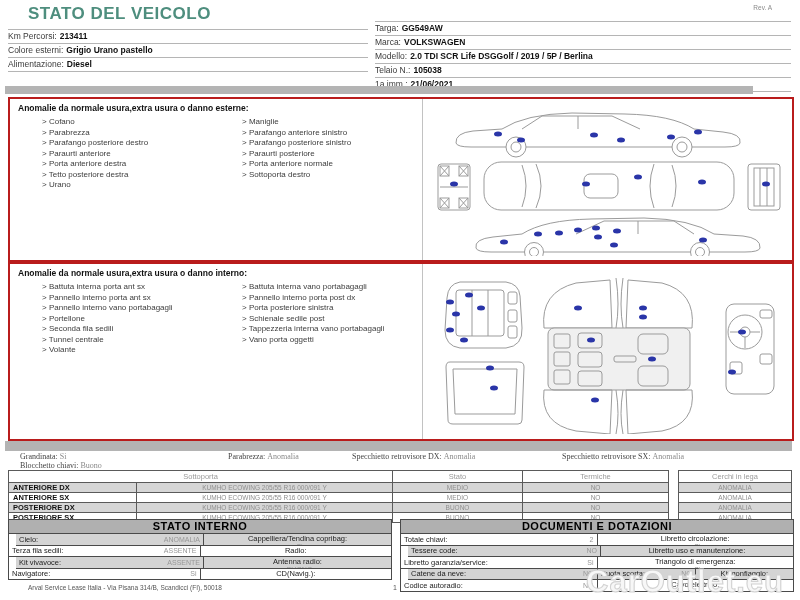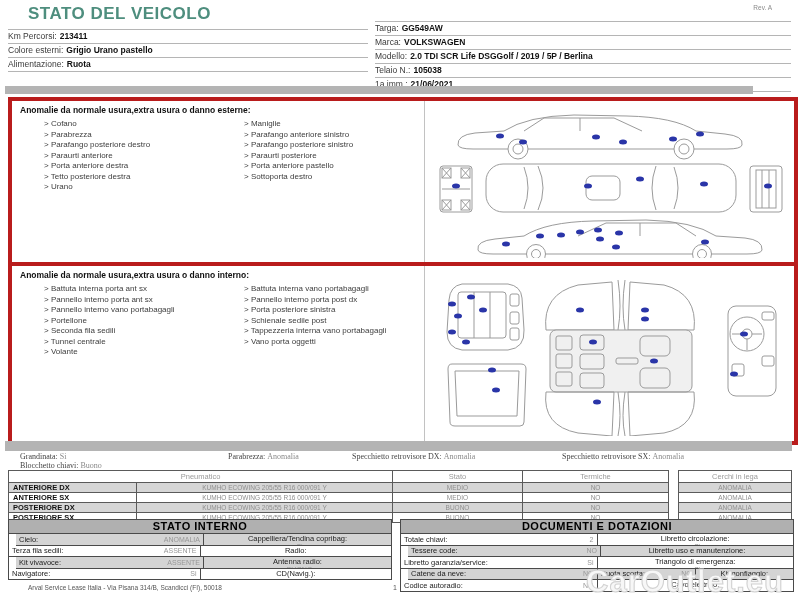--- a/index.html
+++ b/index.html
@@ -84,7 +84,7 @@
   <div class="info-table info-left">
     <div class="info-row"><span class="info-lbl">Km Percorsi:</span><span class="info-val">213411</span></div>
     <div class="info-row"><span class="info-lbl">Colore esterni:</span><span class="info-val">Grigio Urano pastello</span></div>
-    <div class="info-row"><span class="info-lbl">Alimentazione:</span><span class="info-val">Ruota</span></div>
+    <div class="info-row"><span class="info-lbl">Alimentazione:</span><span class="info-val">Diesel</span></div>
   </div>
 
   <div class="info-table info-right">

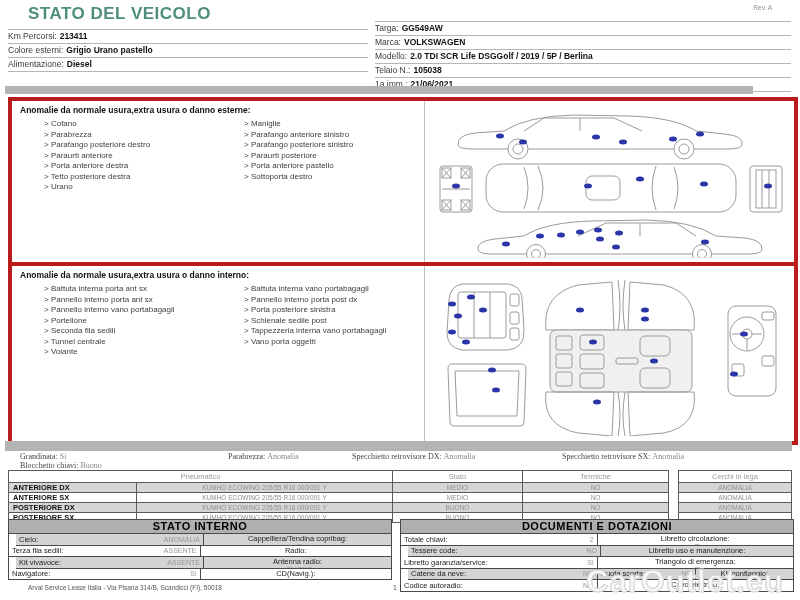--- a/index.html
+++ b/index.html
@@ -25,7 +25,7 @@
   .bar2{left:5px;top:441px;width:787px;height:10px;}
 
   
-  .abox{position:absolute;left:8px;width:782px;border:4px solid #b91c1c;background:#fff;}
+  .abox{position:absolute;left:8px;width:782px;border:2px solid #b91c1c;background:#fff;}
   .abox1{top:97px;height:161px;}
   .abox2{top:262px;height:175px;}
   .abox-title{position:absolute;left:8px;top:4px;font-size:8.5px;font-weight:bold;color:#111;}

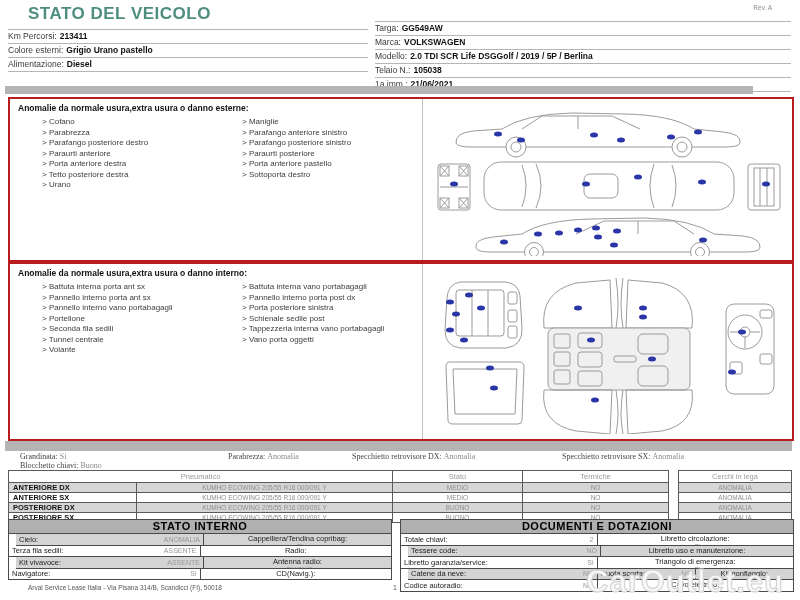--- a/index.html
+++ b/index.html
@@ -114,7 +114,7 @@
         <div class="aitem">Parafango anteriore sinistro</div>
         <div class="aitem">Parafango posteriore sinistro</div>
         <div class="aitem">Paraurti posteriore</div>
-        <div class="aitem">Porta anteriore pastello</div>
+        <div class="aitem">Porta anteriore normale</div>
         <div class="aitem">Sottoporta destro</div>
       </div>
     </div>

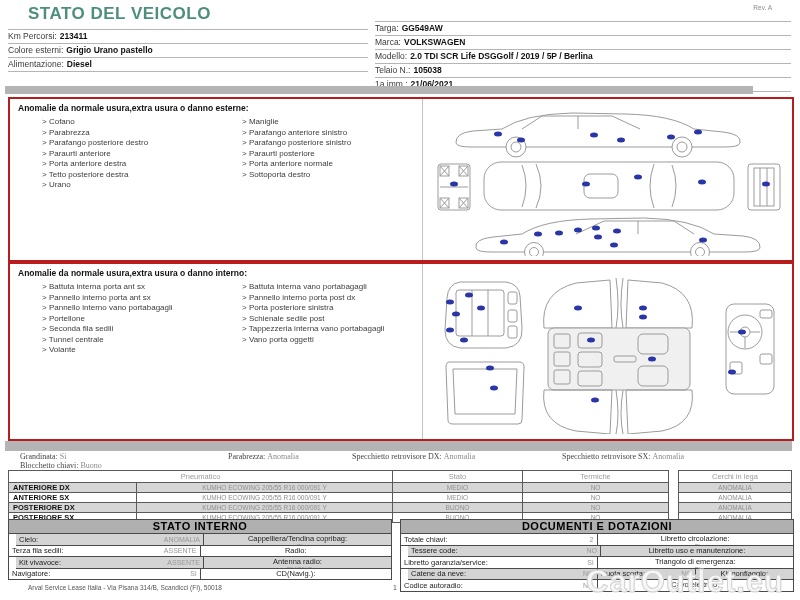--- a/index.html
+++ b/index.html
@@ -291,7 +291,7 @@
       </colgroup>
     <tbody>
         <tr>
-      <th colspan="2">Pneumatico</th>
+      <th colspan="2">Sottoporta</th>
       <th>Stato</th>
       <th>Termiche</th>
     </tr>

